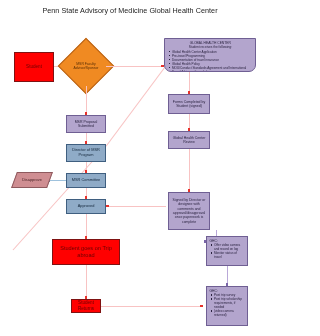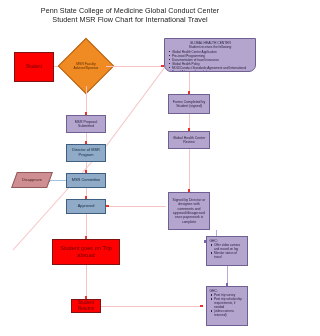--- a/index.html
+++ b/index.html
@@ -210,7 +210,7 @@
 <div id="chart">
 
   <div class="title-block">
-    <span class="title-line">Penn State College of Medicine Global Conduct Center</span>
+    <span class="title-line">Penn State Advisory of Medicine Global Health Center</span>
     <span class="title-line">Student MSR Flow Chart for International Travel</span>
   </div>
 

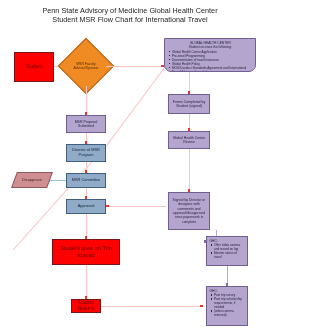--- a/index.html
+++ b/index.html
@@ -211,7 +211,6 @@
 
   <div class="title-block">
     <span class="title-line">Penn State Advisory of Medicine Global Health Center</span>
-    <span class="title-line">Student MSR Flow Chart for International Travel</span>
   </div>
 
   <svg class="diag">

